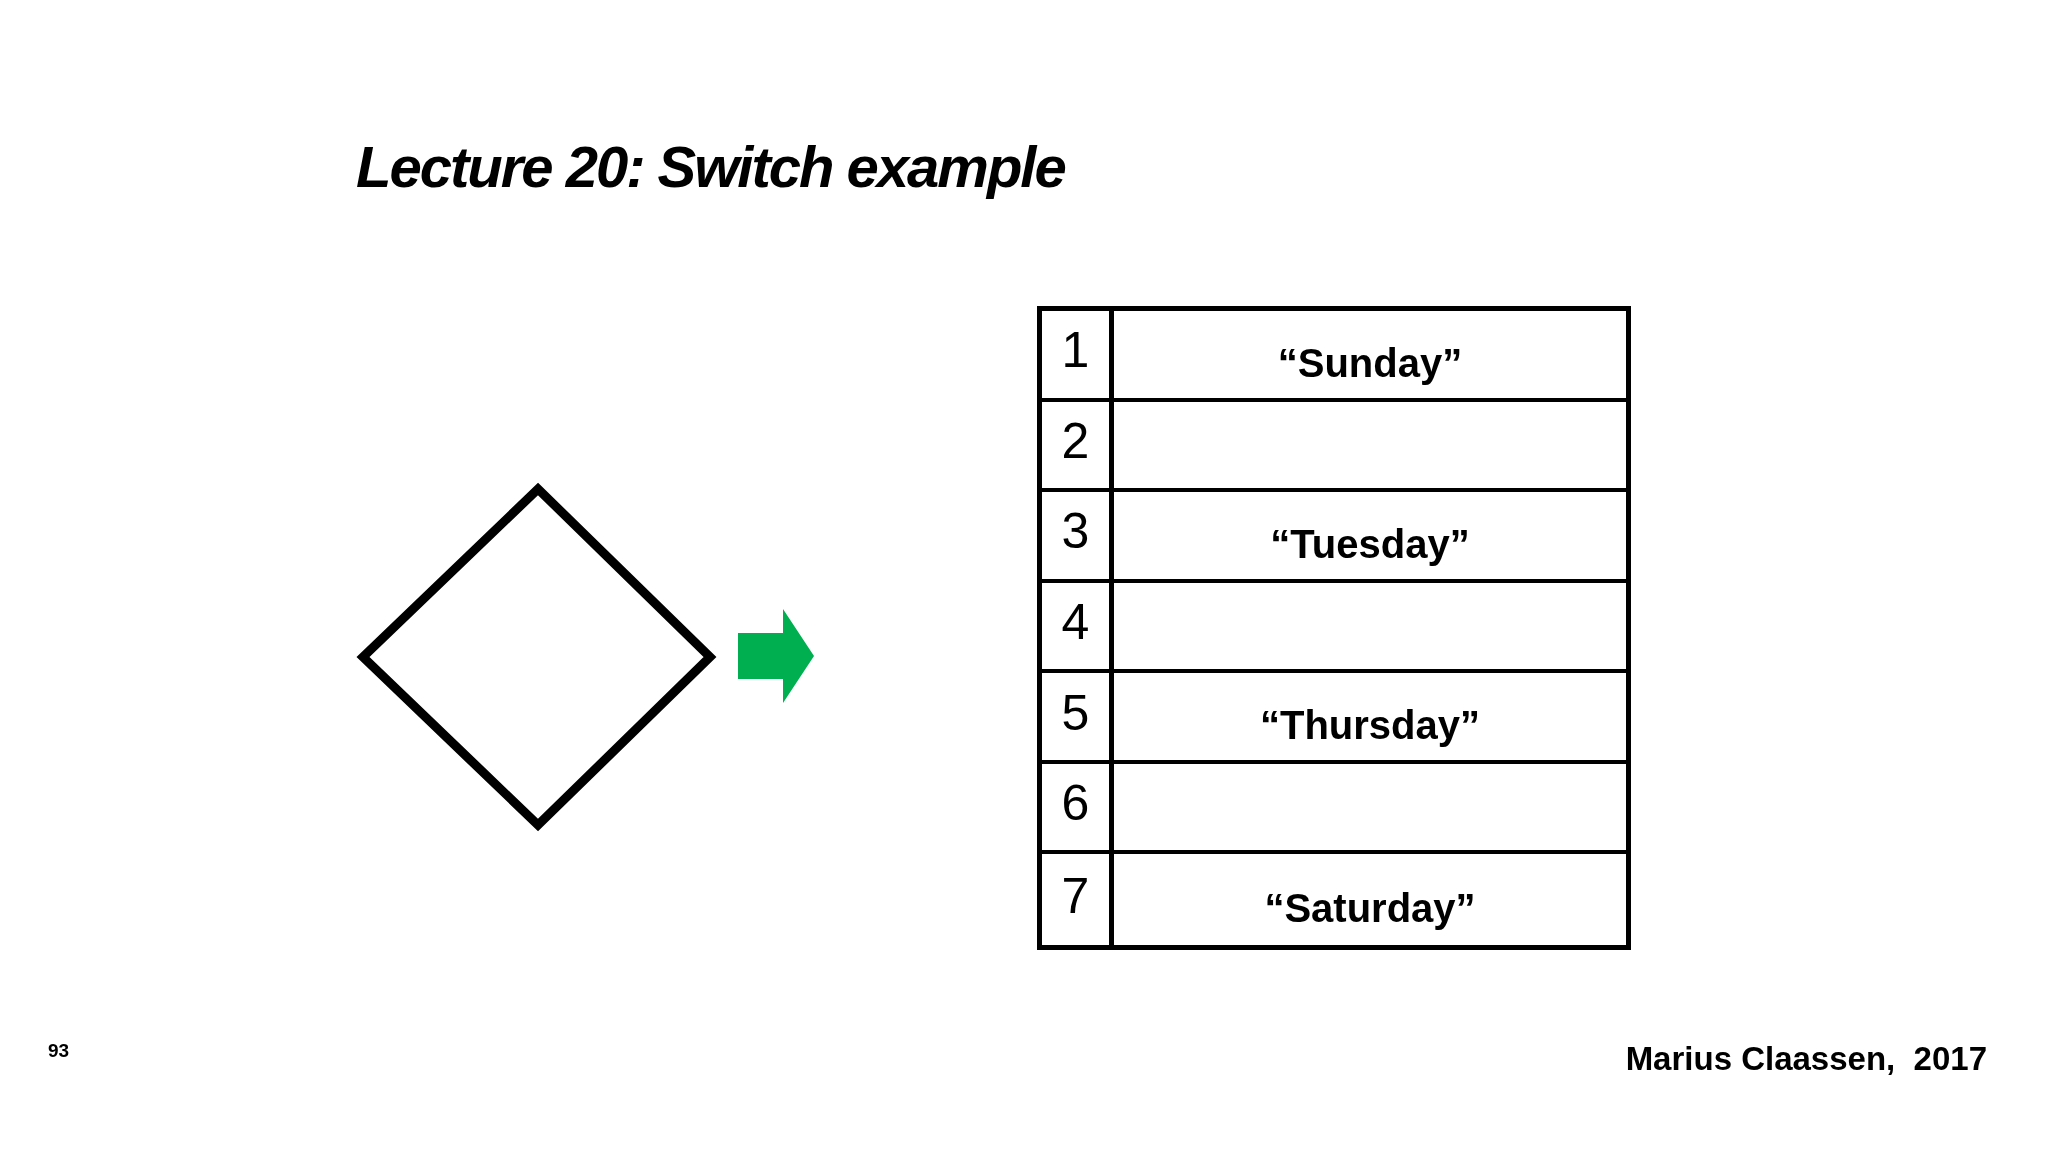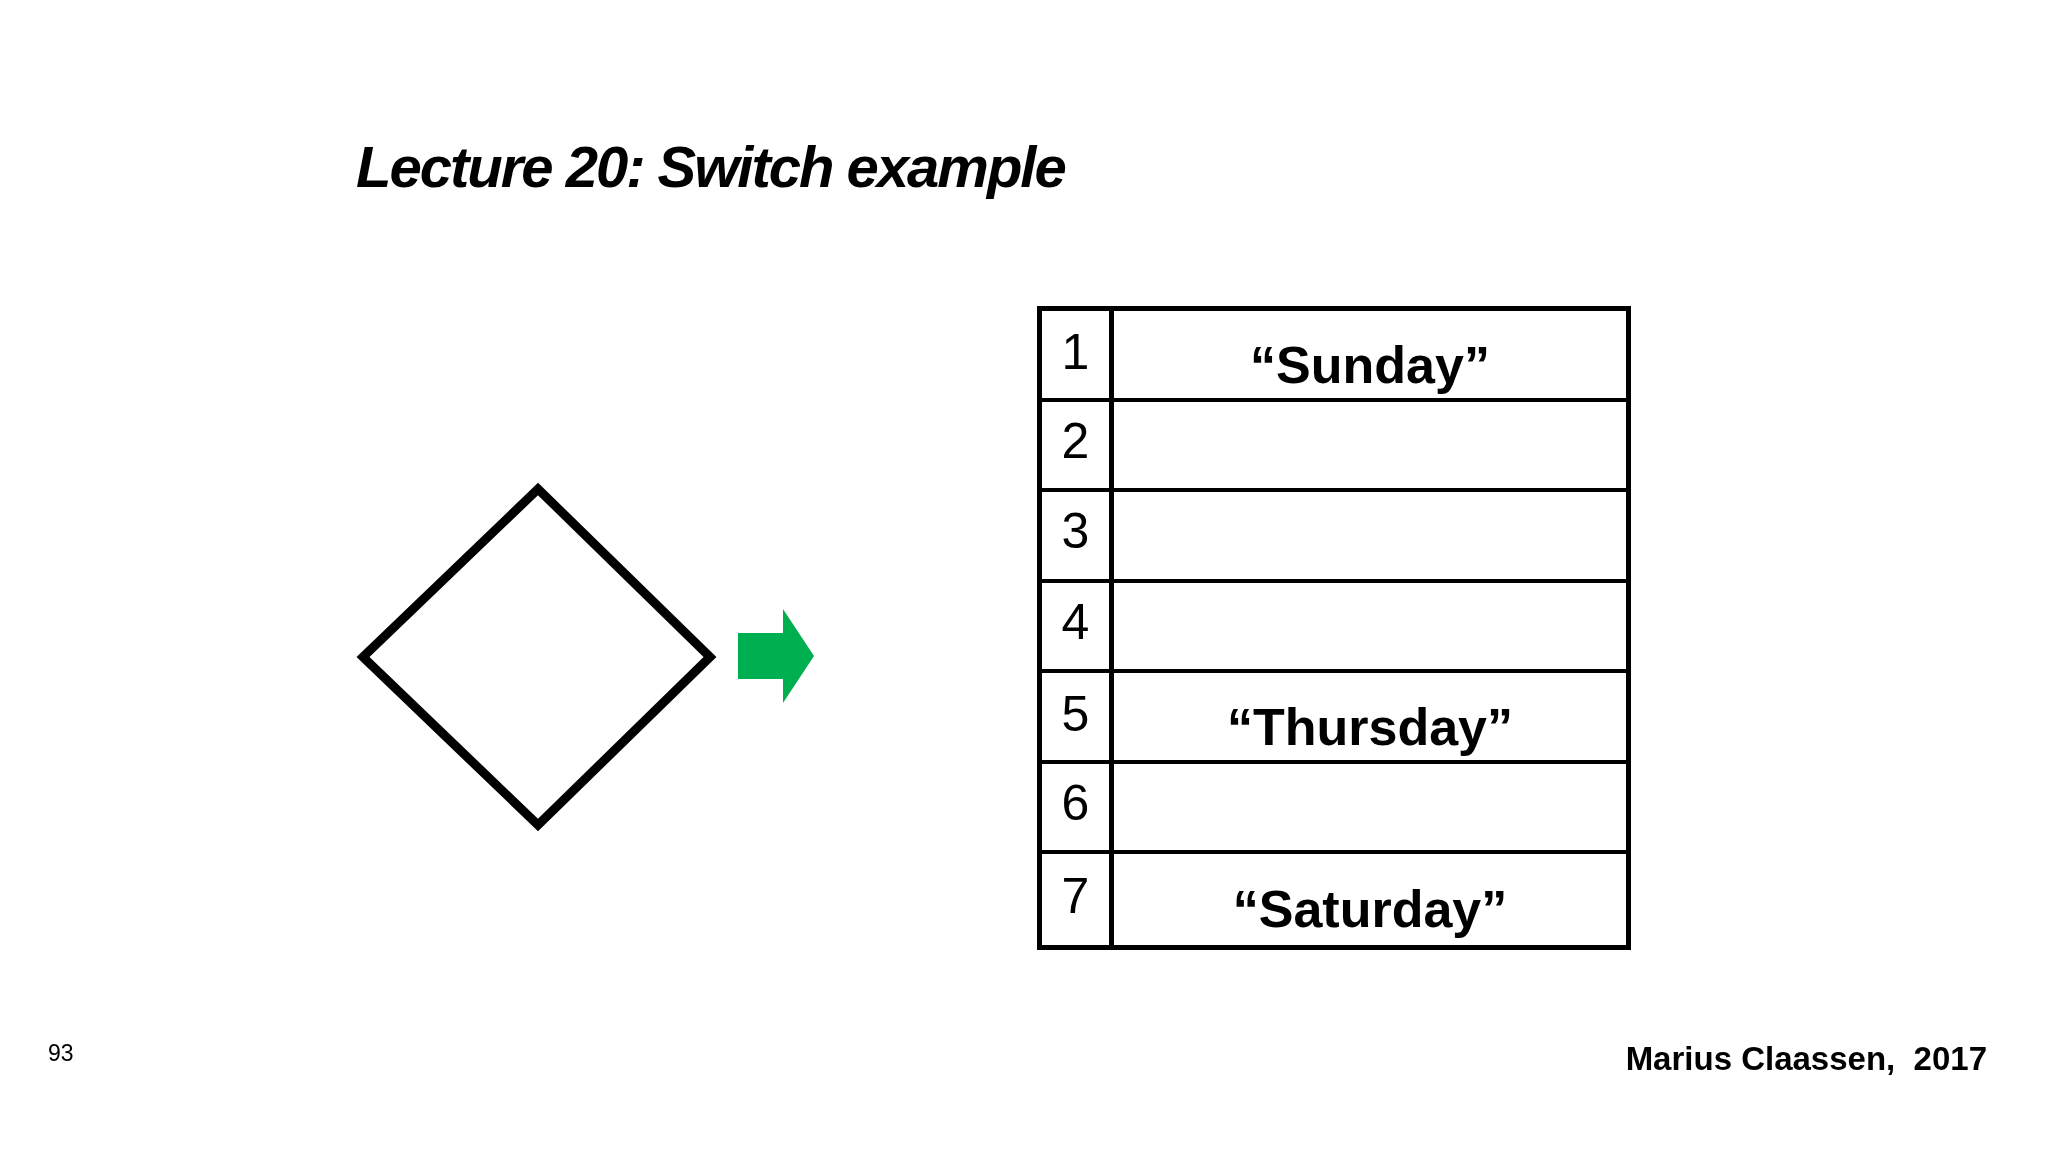--- a/index.html
+++ b/index.html
@@ -54,7 +54,7 @@
     align-items: center;
     justify-content: center;
     font-weight: bold;
-    font-size: 52px;
+    font-size: 40px;
     padding-bottom: 6px;
     margin-top: 24px;
   }

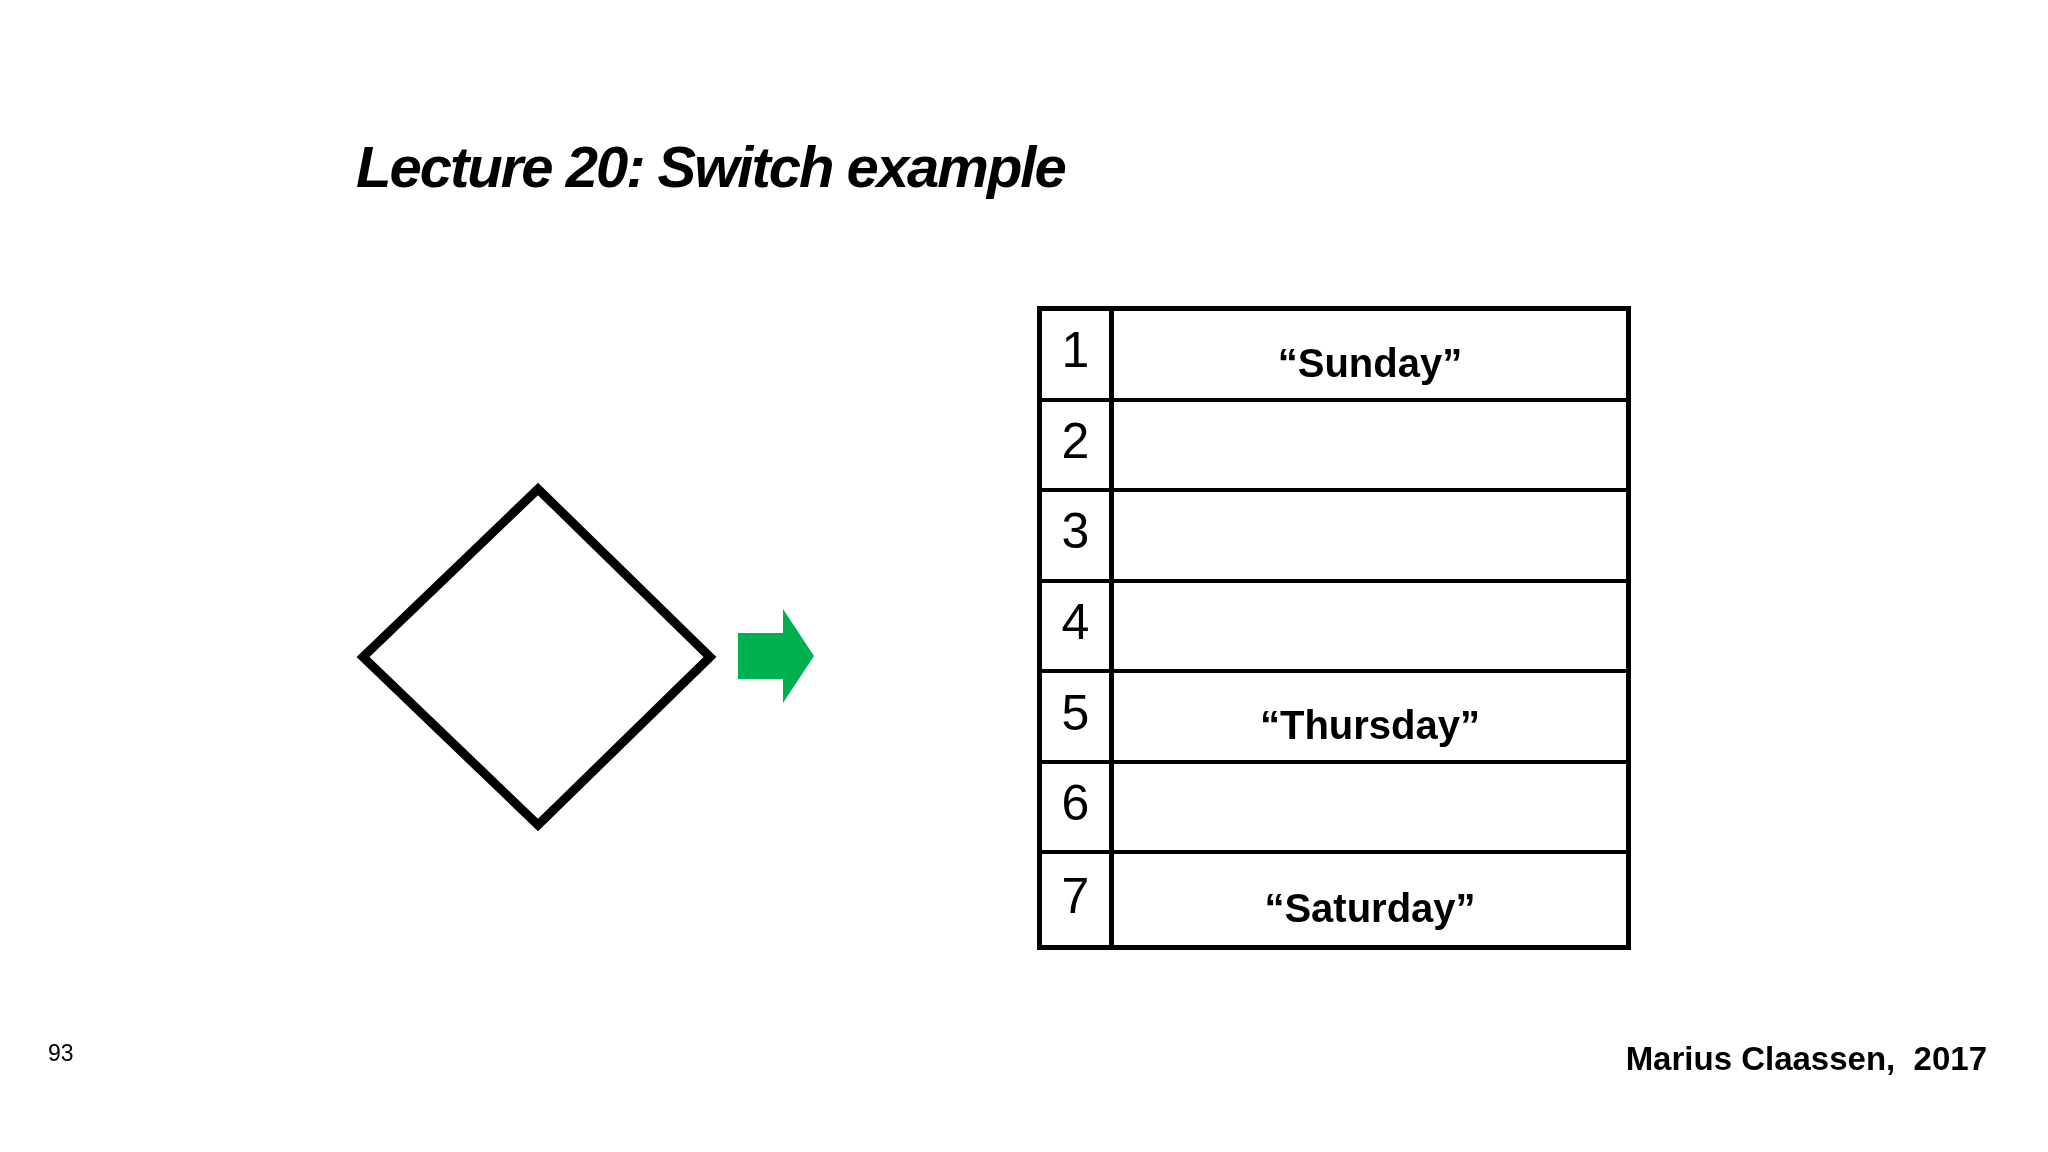--- a/index.html
+++ b/index.html
@@ -95,6 +95,7 @@
   </div>
   <div class="trow">
     <div class="cell-num">3</div>
+    <div class="cell-day">“Tuesday”</div>
   </div>
   <div class="trow">
     <div class="cell-num">4</div>

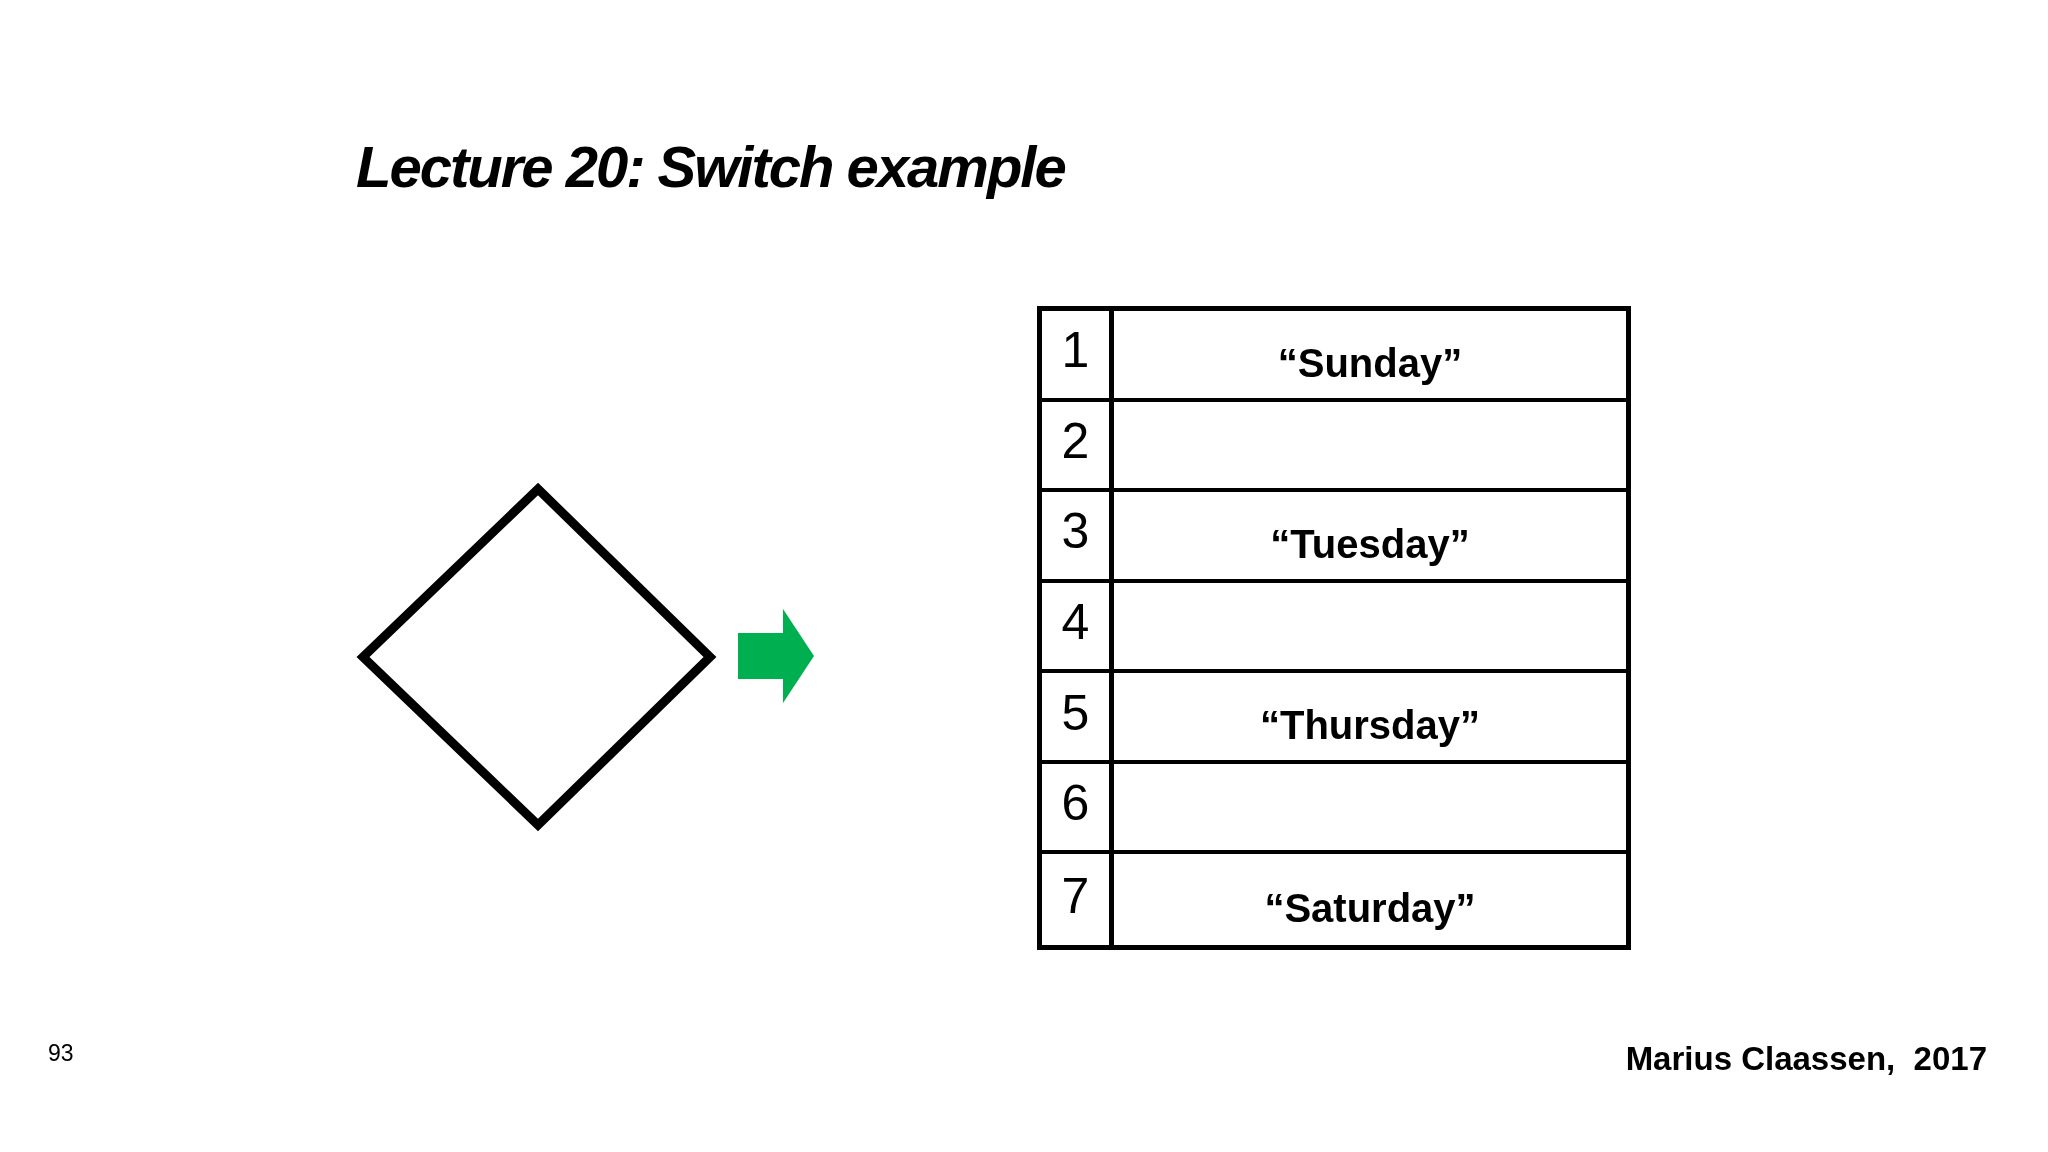--- a/index.html
+++ b/index.html
@@ -61,8 +61,8 @@
   .page-num {
     position: absolute;
     left: 48px; top: 1040px;
-    font-size: 23px;
-    font-weight: normal;
+    font-size: 19px;
+    font-weight: bold;
   }
   .credit {
     position: absolute;

